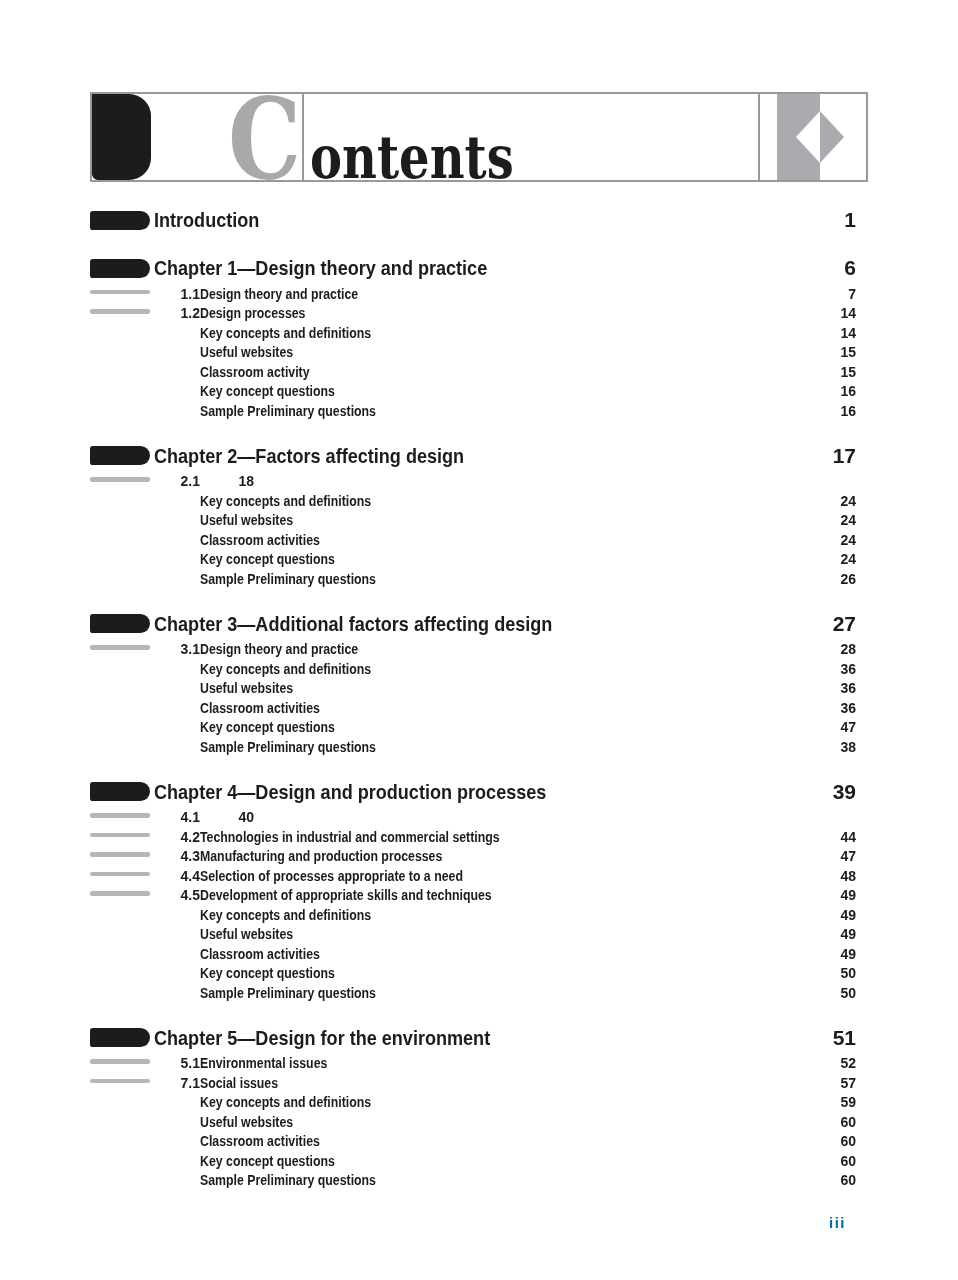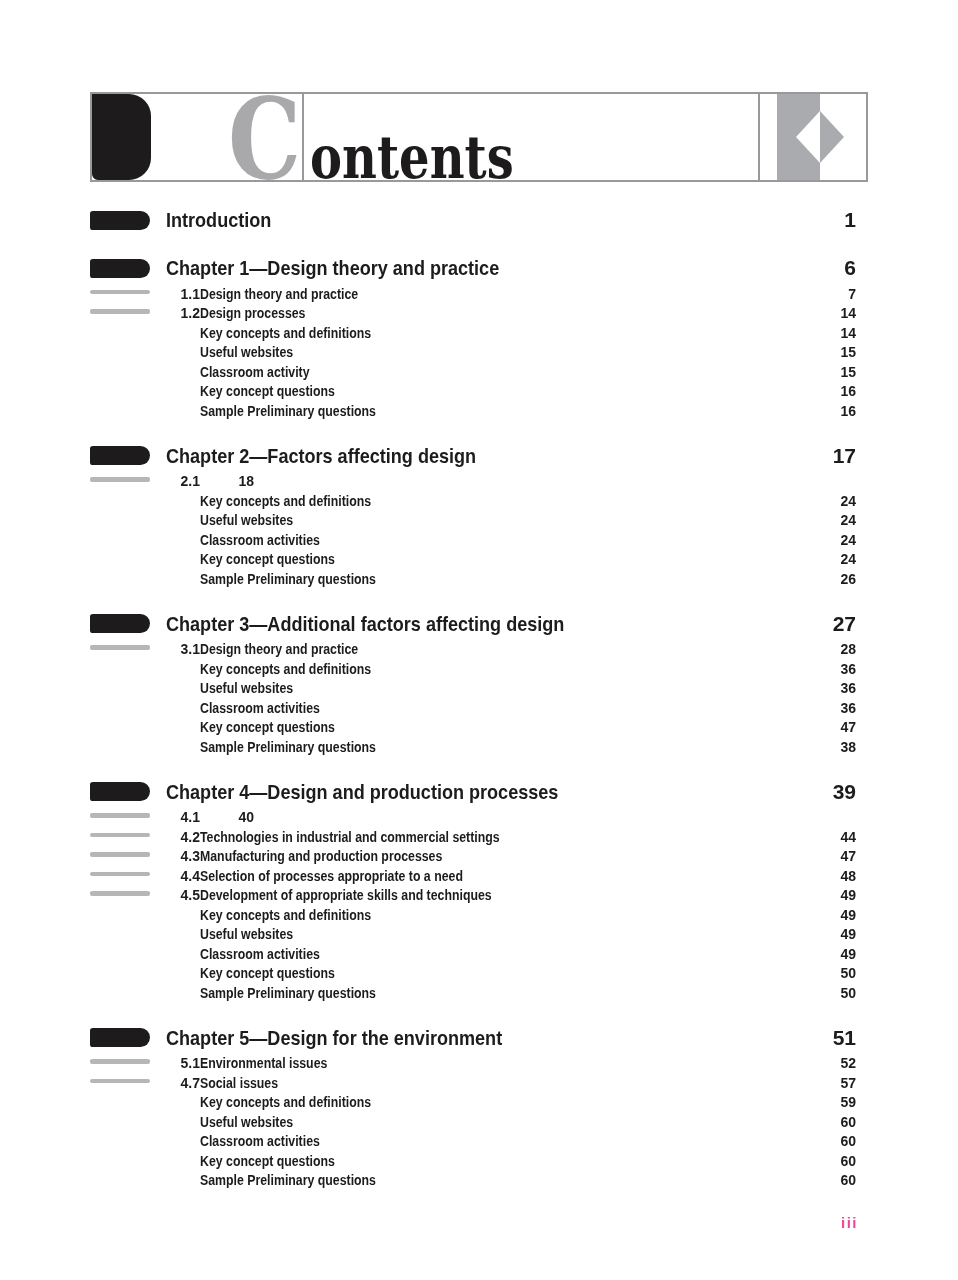--- a/index.html
+++ b/index.html
@@ -65,7 +65,7 @@
 
   .num-col { flex:0 0 38px; margin-left:12px;text-align:right; }
   .title-col { flex:1 1 0; min-width:0; overflow:visible; white-space:nowrap; }
-  .chapter-row .title-col { margin-left:16px; }
+  .chapter-row .title-col { margin-left:4px; }
   .t { display:inline-block; white-space:nowrap; transform-origin:0 50%; }
   .chapter-row .t { transform:scaleX(0.86); }
   .item-row .t { transform:scaleX(0.88); }

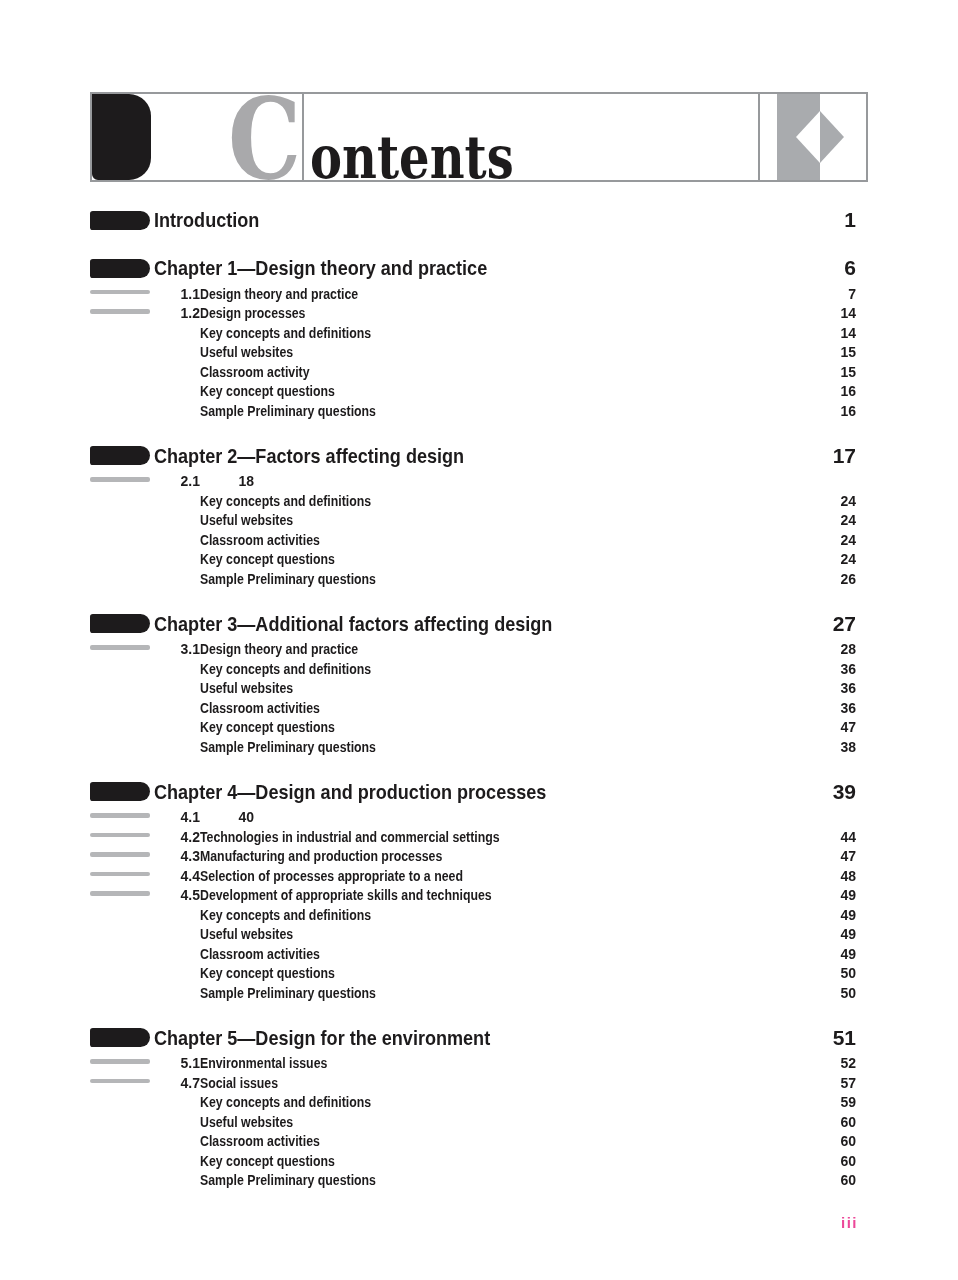--- a/index.html
+++ b/index.html
@@ -360,7 +360,7 @@
             <div class="marker-col">
               <span class="sline"></span>
             </div>
-            <div class="num-col">4.7</div>
+            <div class="num-col">7.1</div>
             <div class="title-col"><span class="t">Social issues</span></div>
             <div class="page-col">57</div>
           </div>

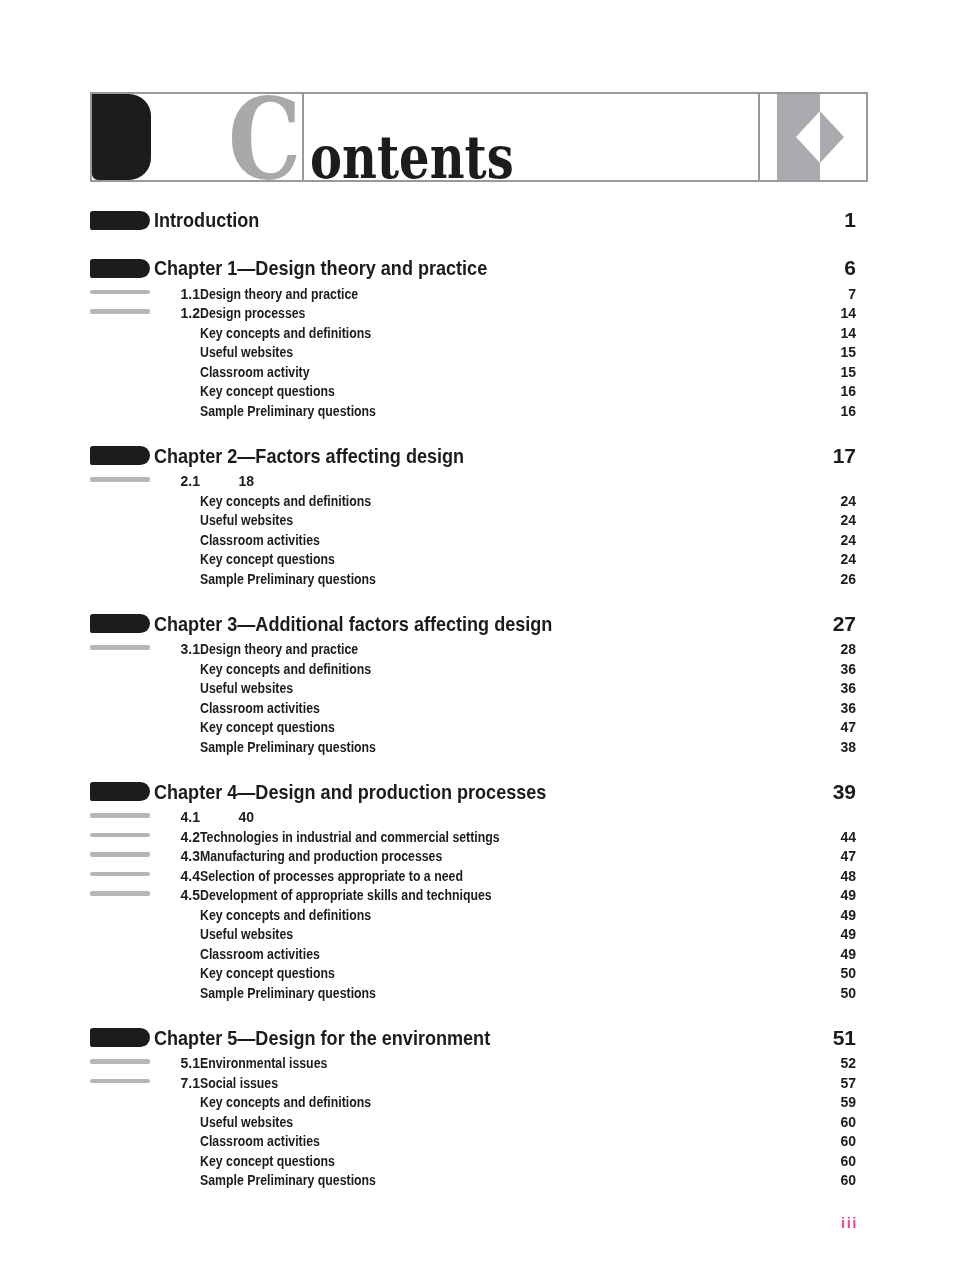--- a/index.html
+++ b/index.html
@@ -73,8 +73,8 @@
 
   
   .folio {
-    position:absolute; top:1214px; right:100px;
-    font-size:15px; letter-spacing:1.5px; color:#ec4899;
+    position:absolute; top:1214px; right:112px;
+    font-size:15px; letter-spacing:1.5px; color:#0369a1;
   }
 </style>
 </head>

